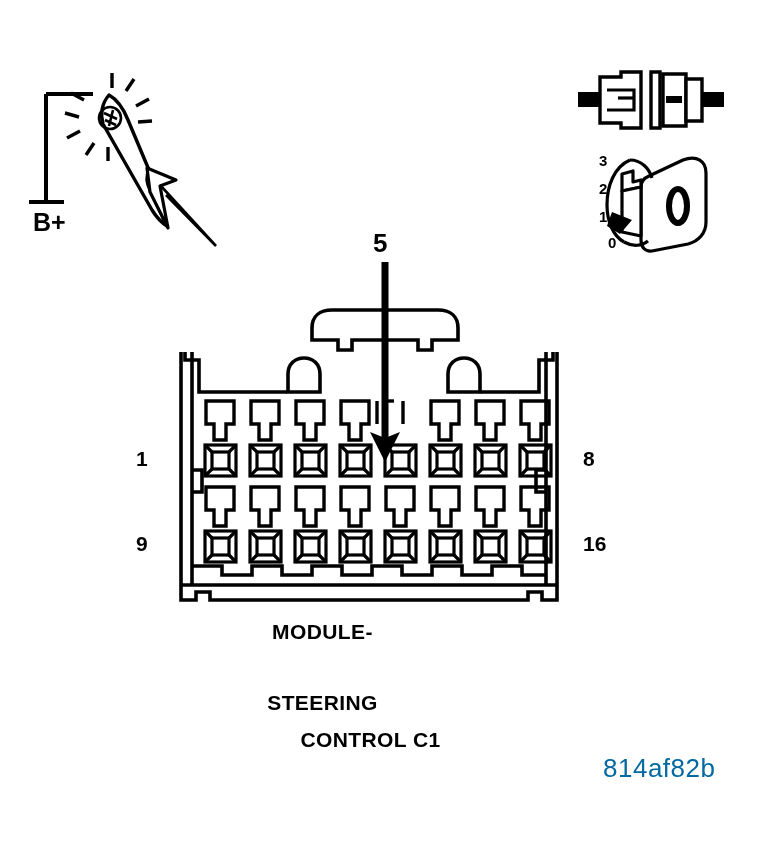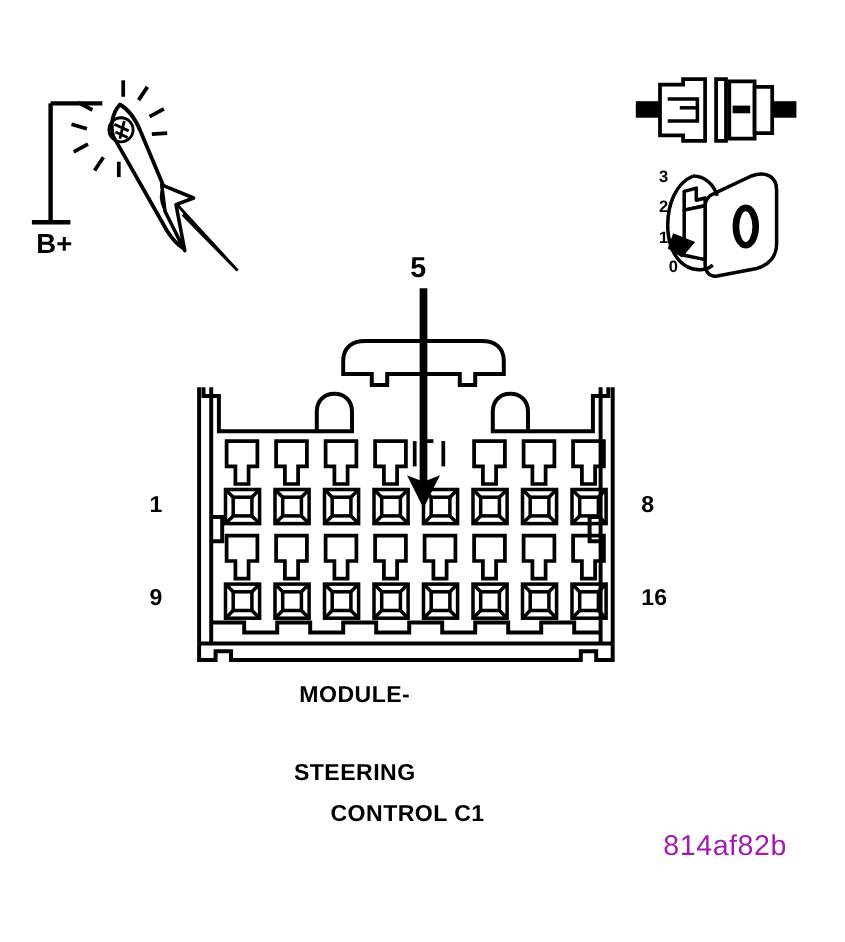--- a/index.html
+++ b/index.html
@@ -65,7 +65,7 @@
     font-size: 26px;
     font-weight: normal;
     letter-spacing: 0.5px;
-    color: #a21caf;
+    color: #0369a1;
   }
 </style>
 </head>

